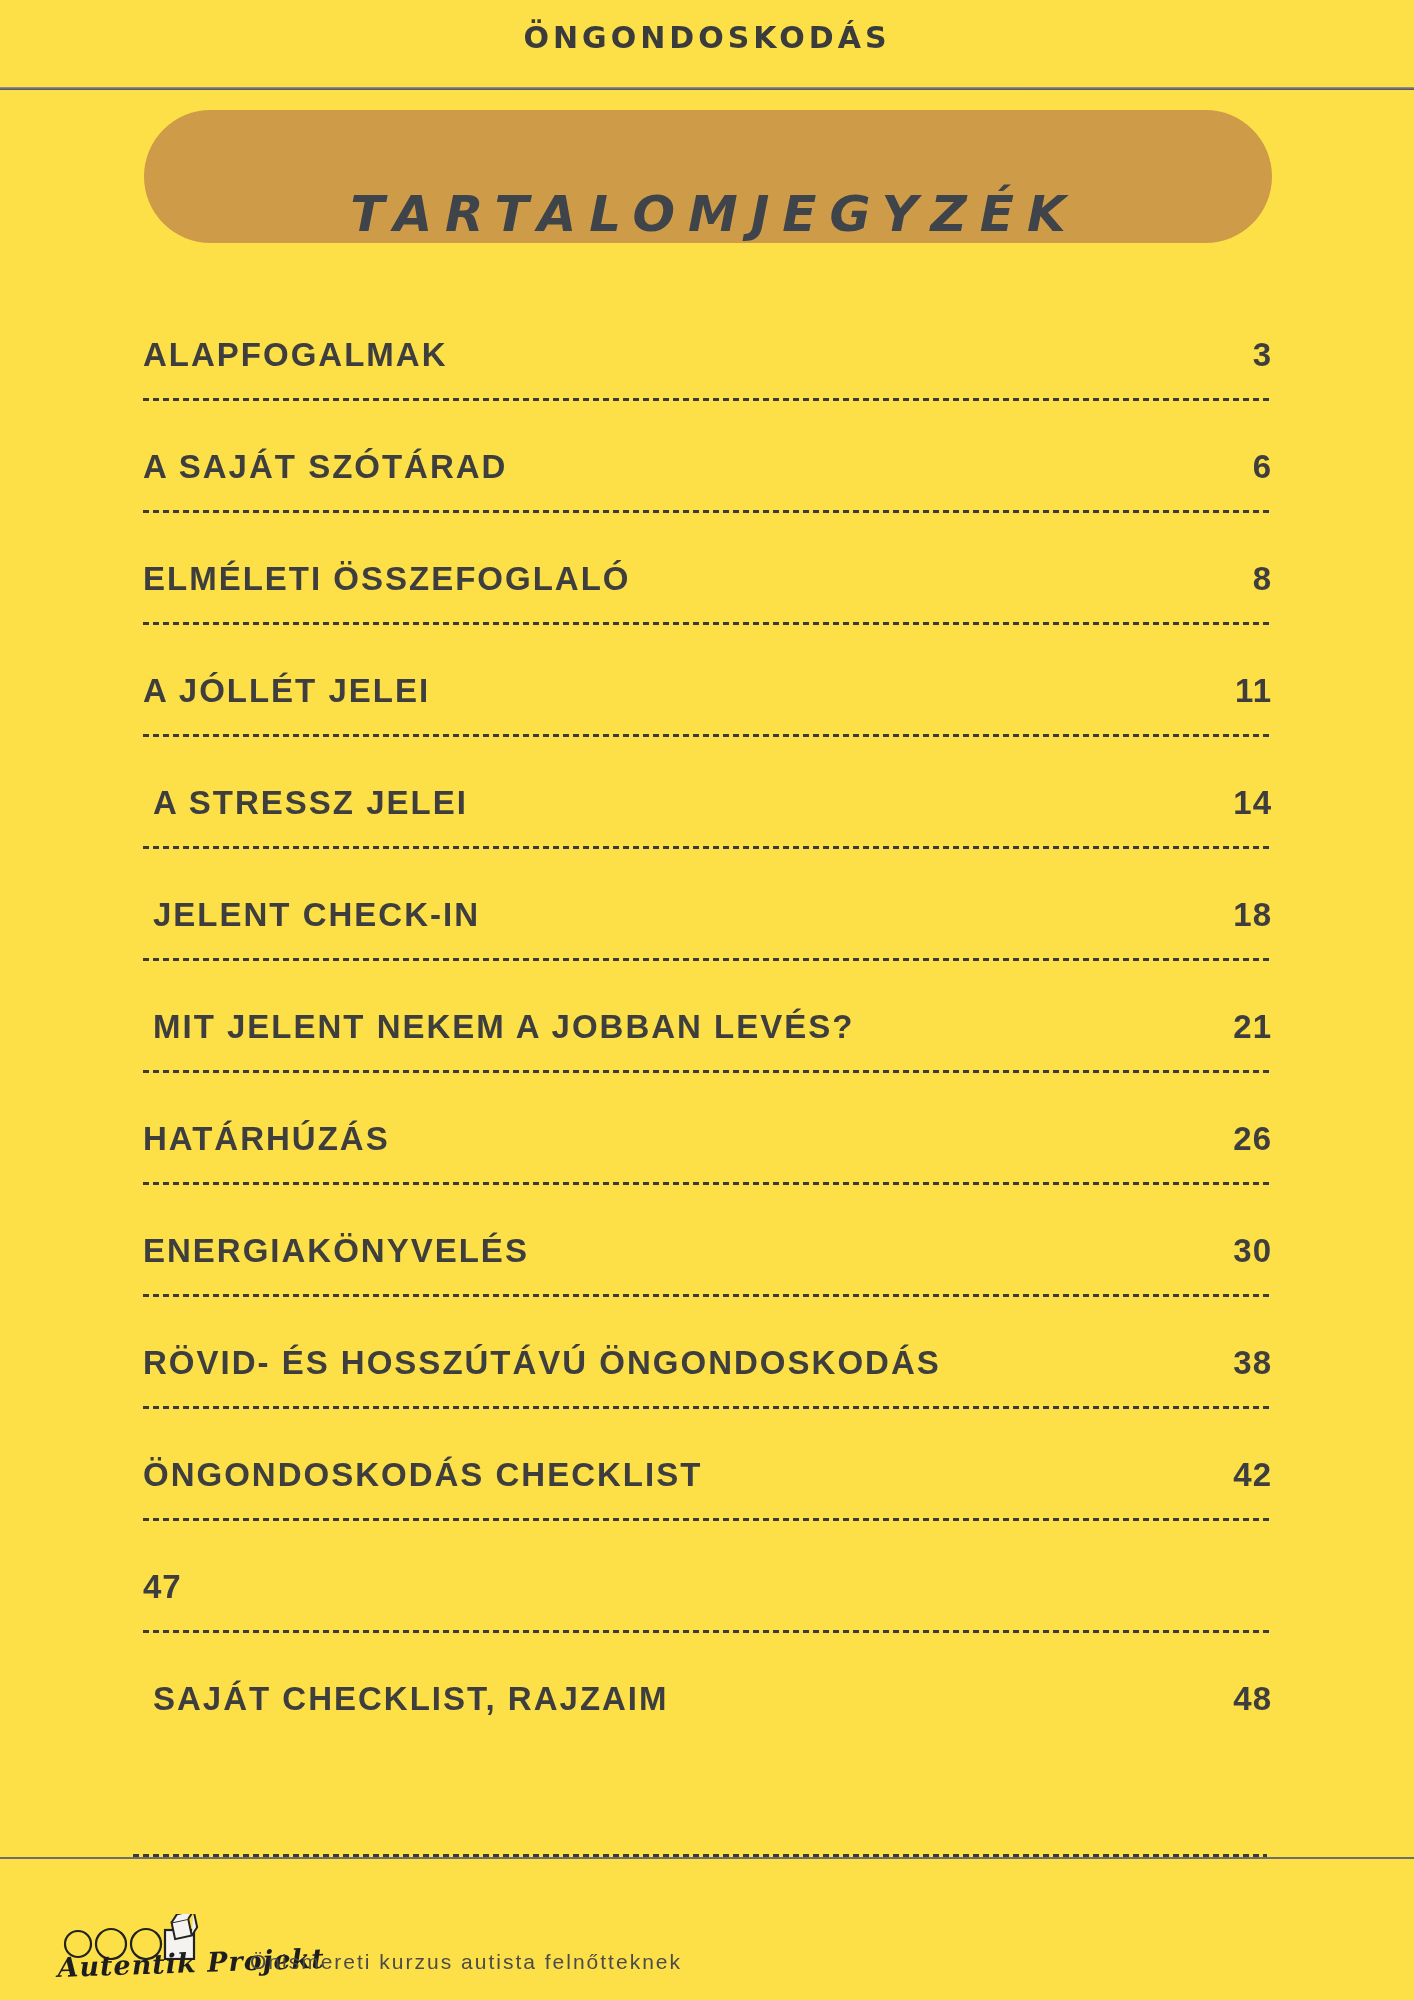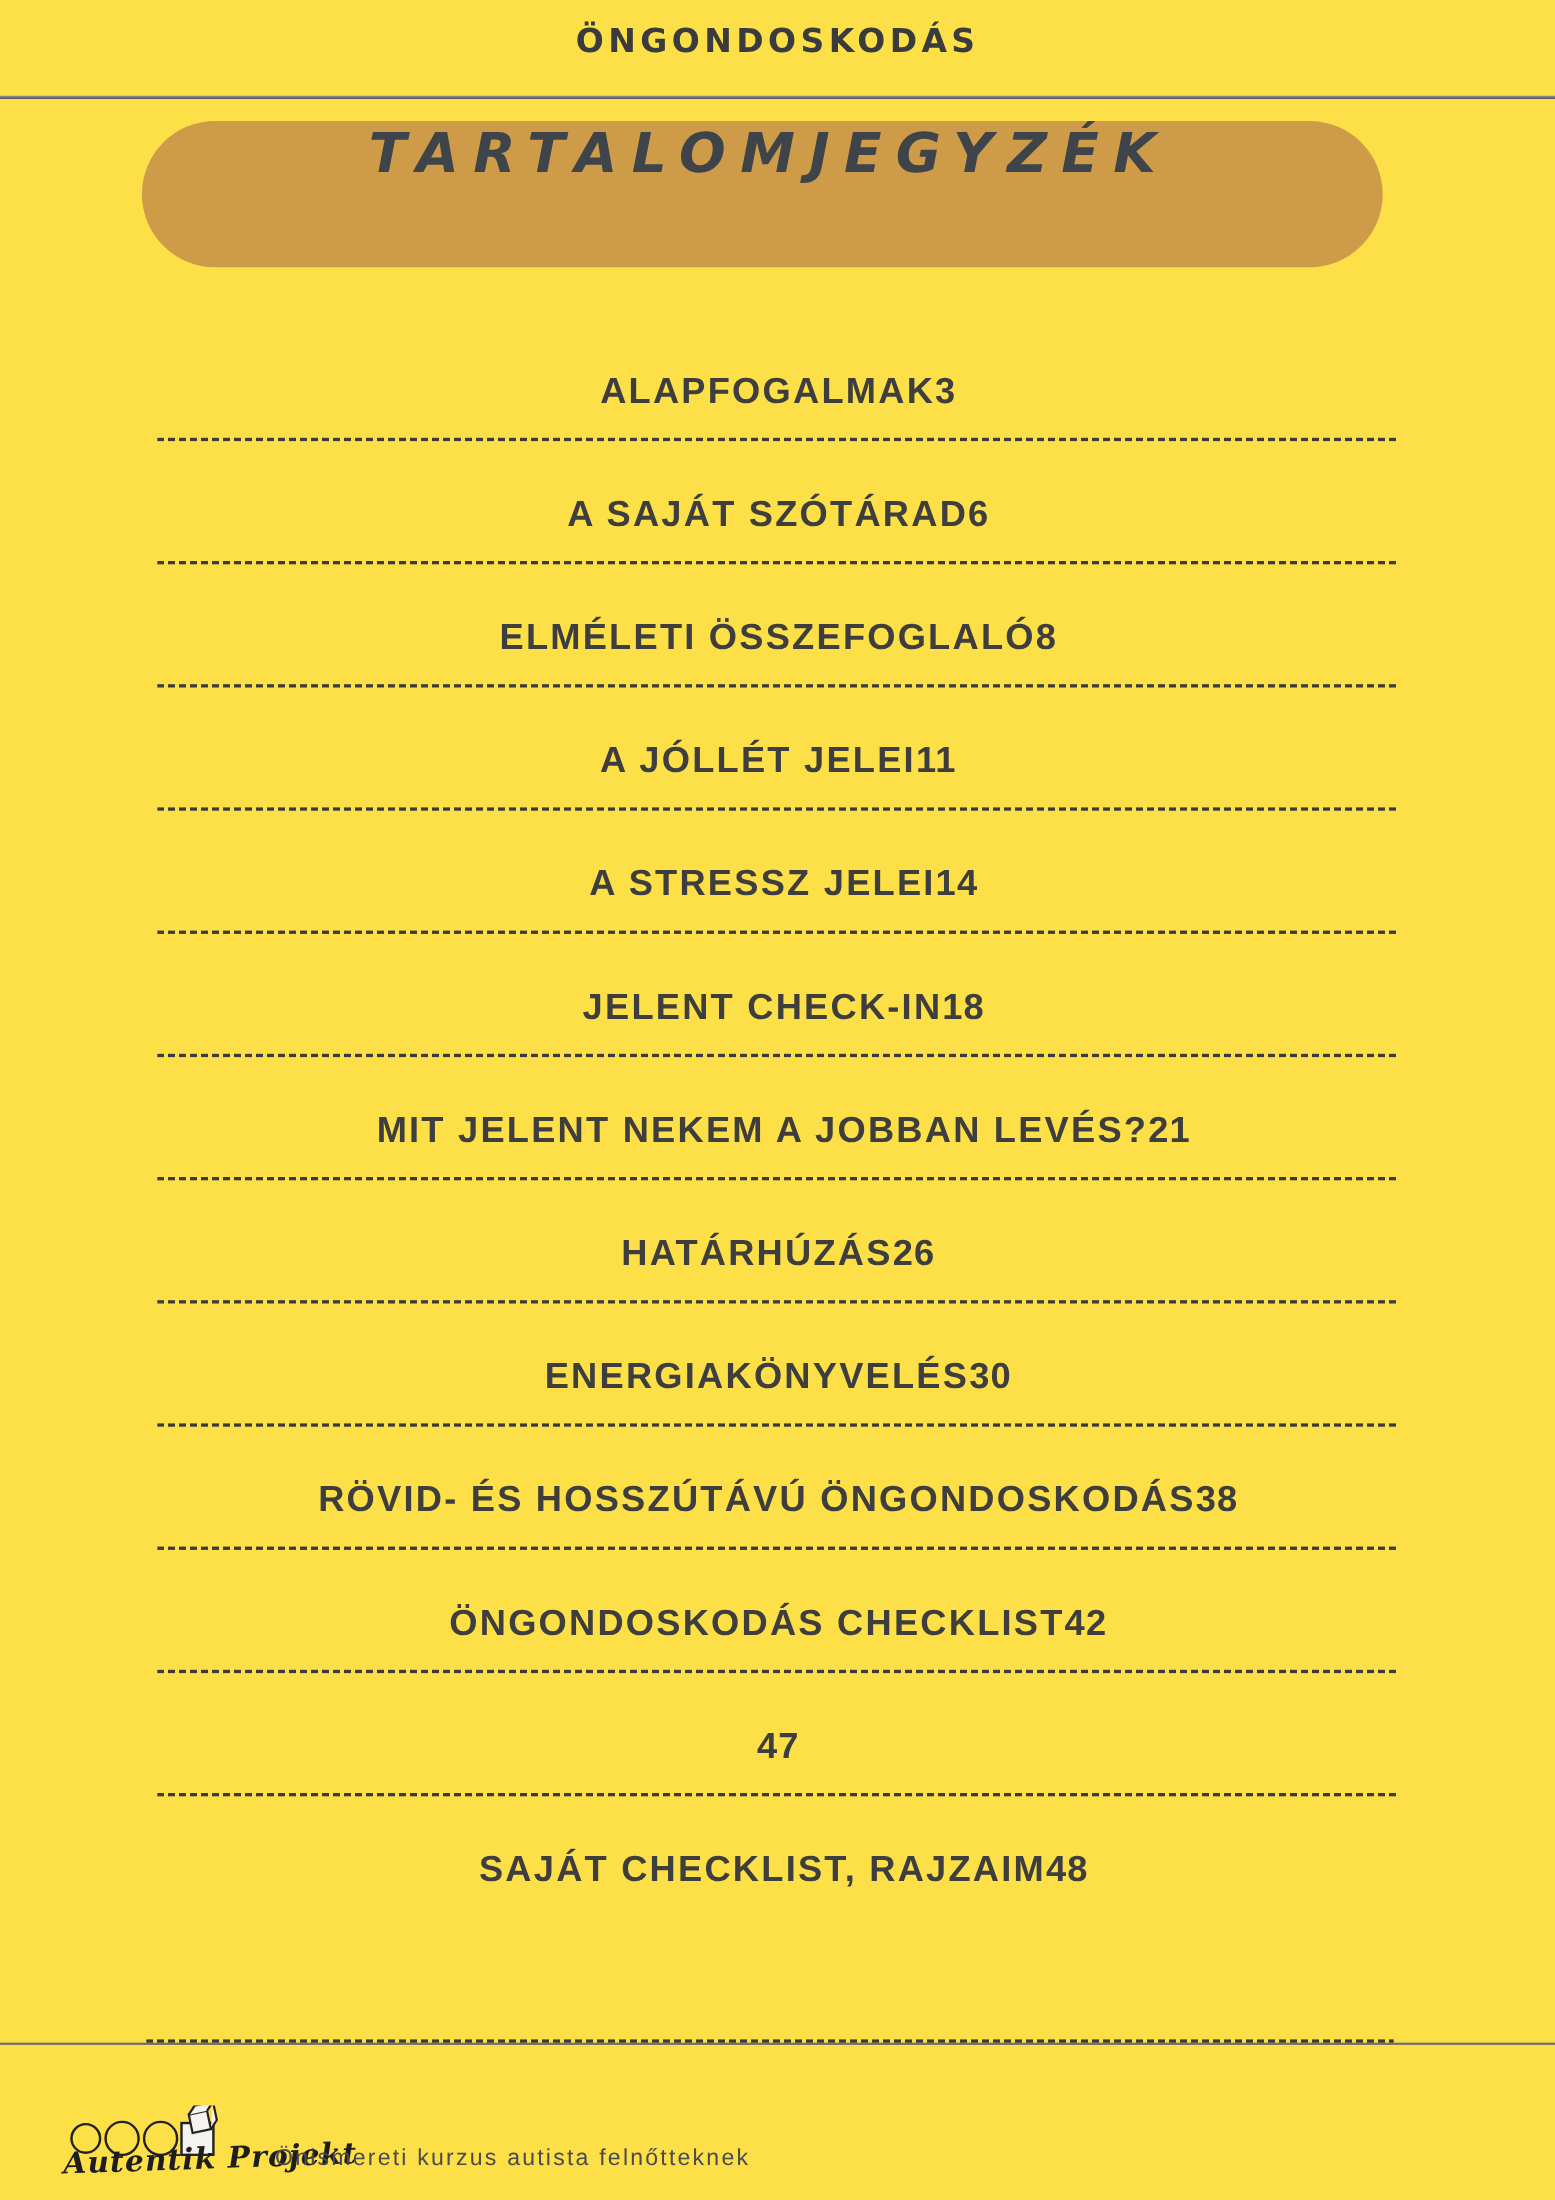--- a/index.html
+++ b/index.html
@@ -35,12 +35,12 @@
   
   .banner {
     position: absolute;
-    top: 110px; left: 129px;
+    top: 110px; left: 144px;
     width: 1128px; height: 133px;
     background: #CE9B49;
     border-radius: 67px;
     display: flex;
-    align-items: flex-start;
+    align-items: flex-end;
     justify-content: center;
   }
   .banner-title {

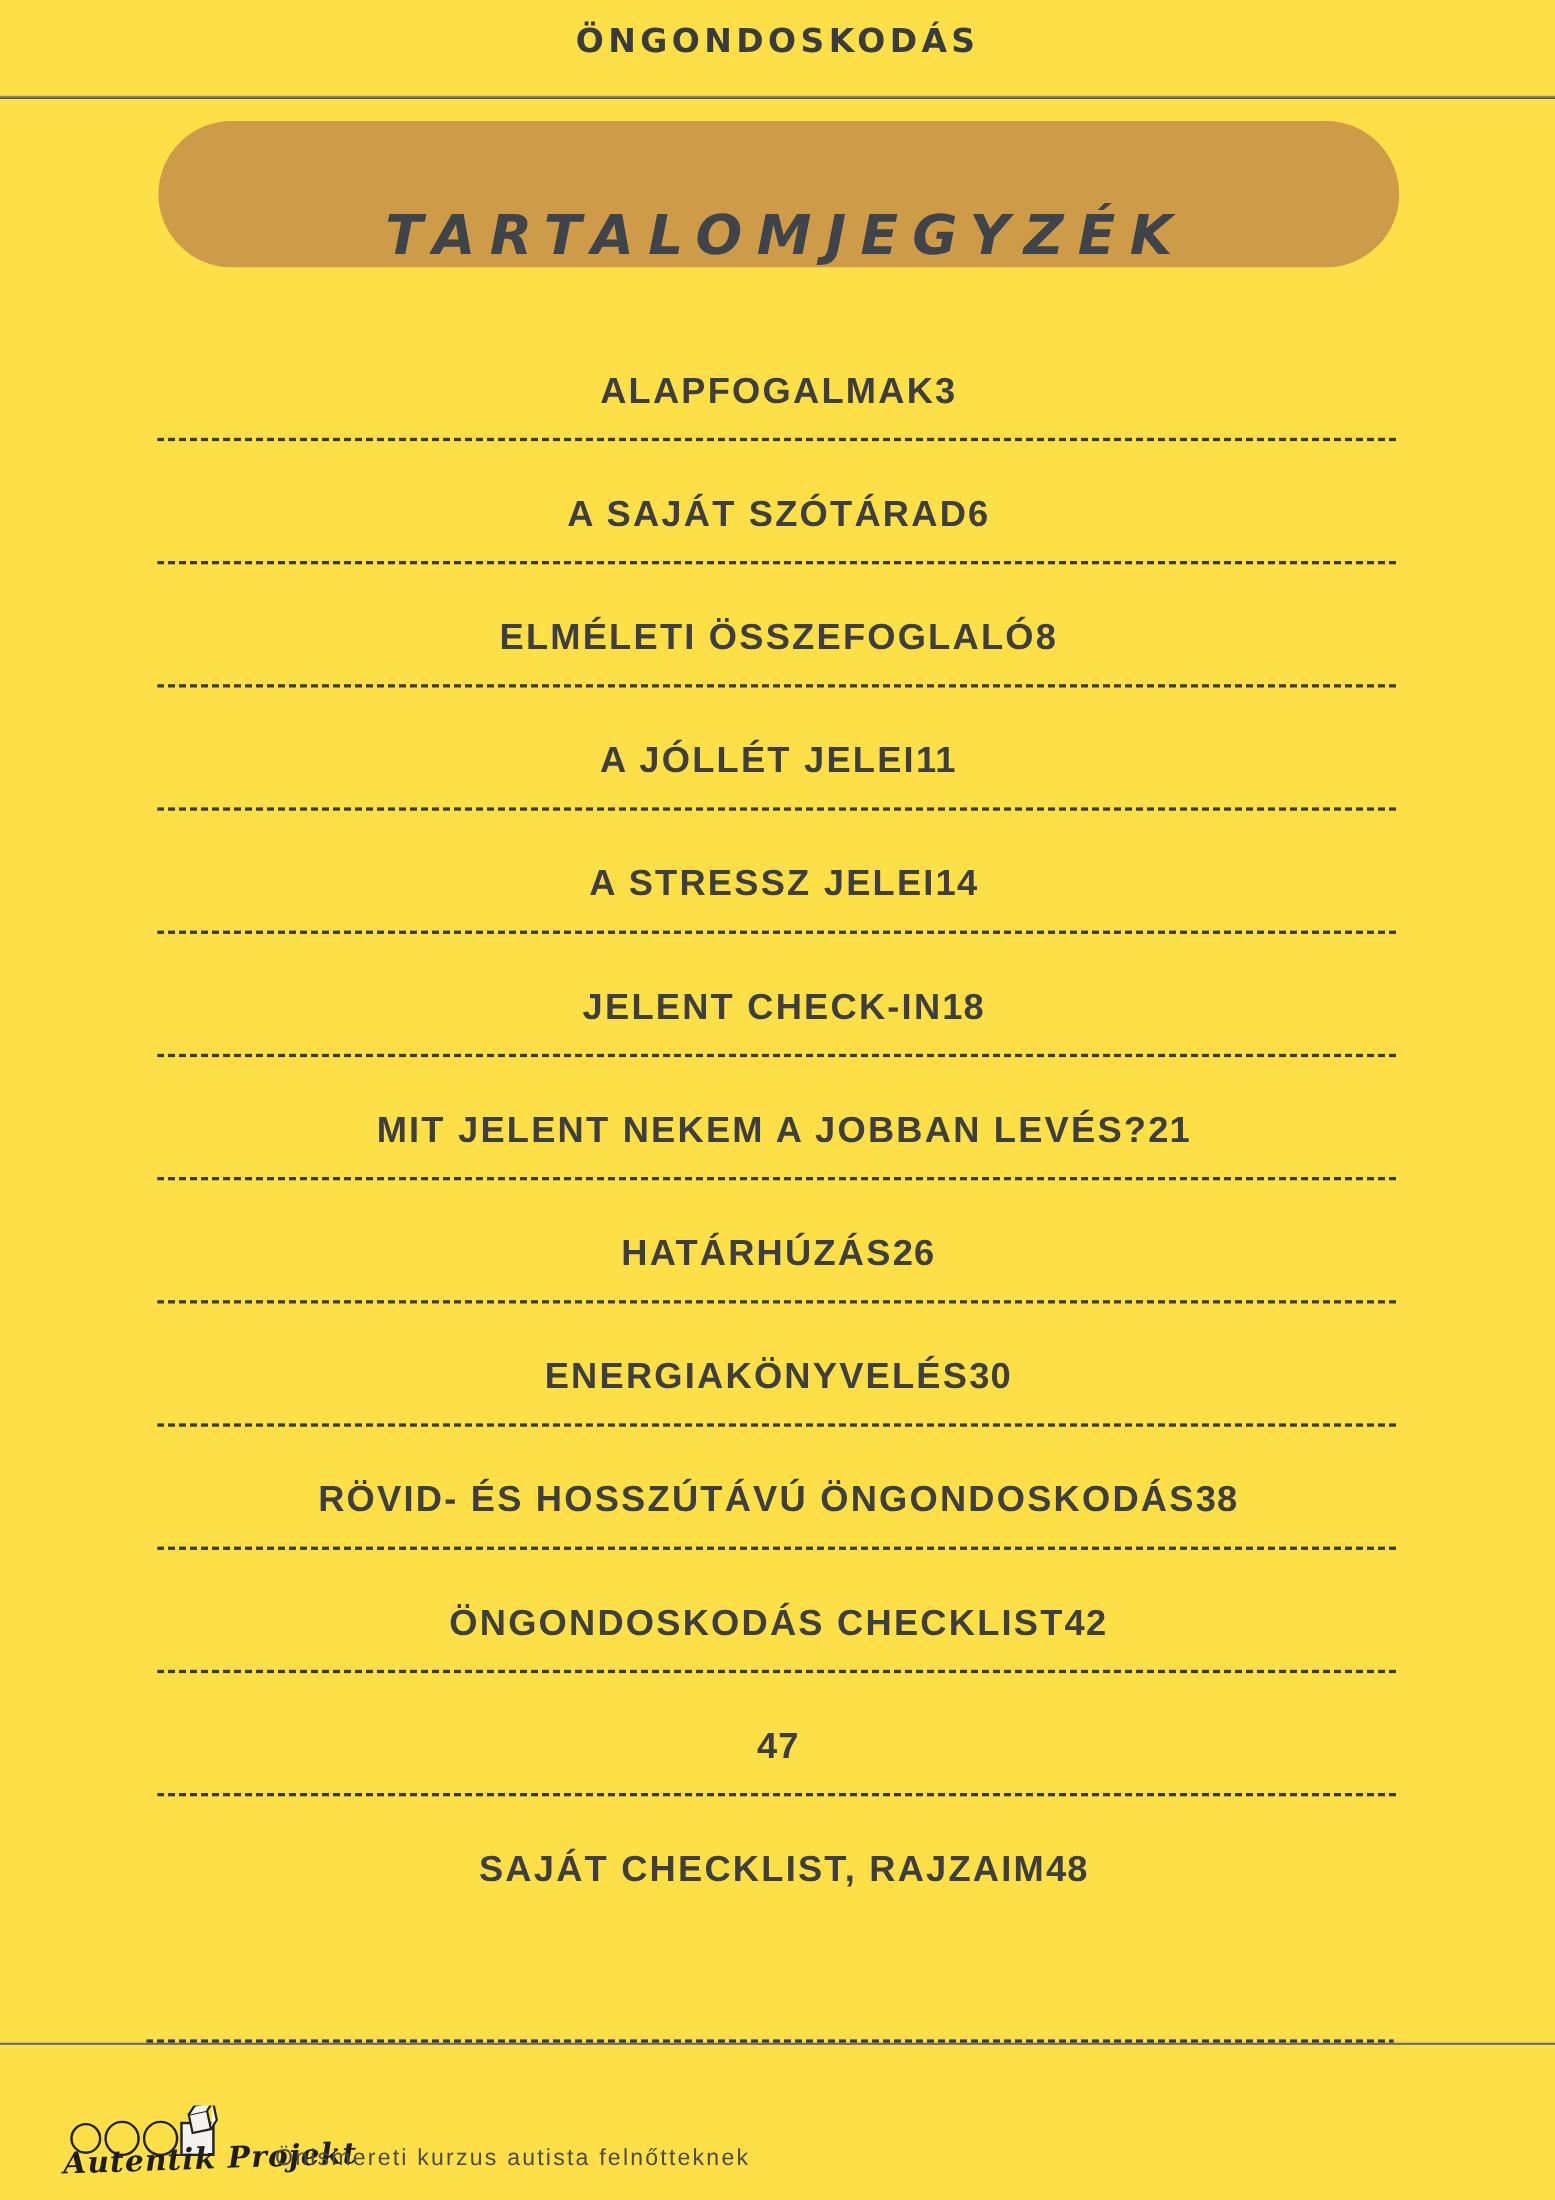--- a/index.html
+++ b/index.html
@@ -67,7 +67,7 @@
     position: absolute;
     top: 6px; left: 0; right: 0;
     display: flex;
-    justify-content: center;
+    justify-content: space-between;
     align-items: baseline;
   }
   .toc-title {

